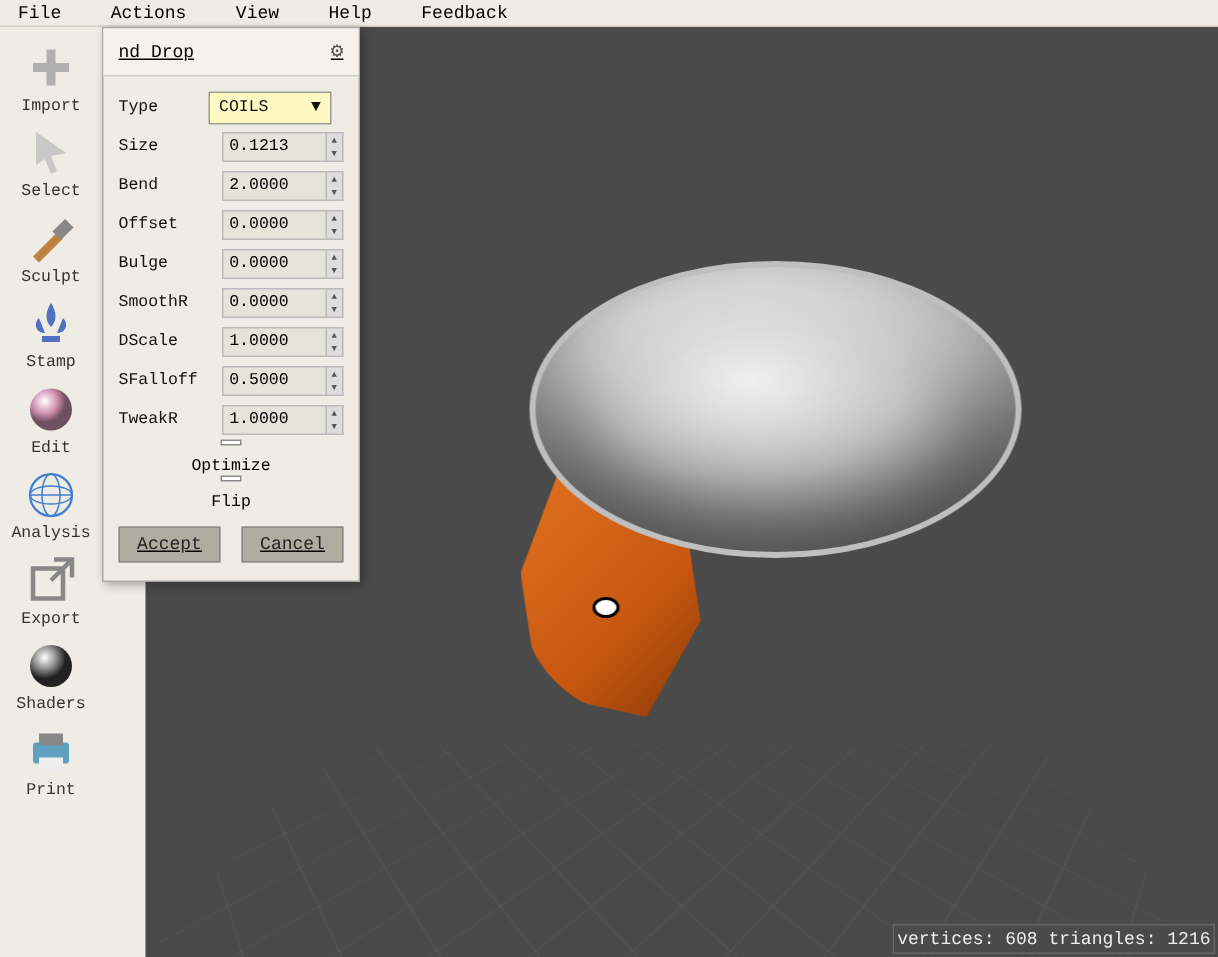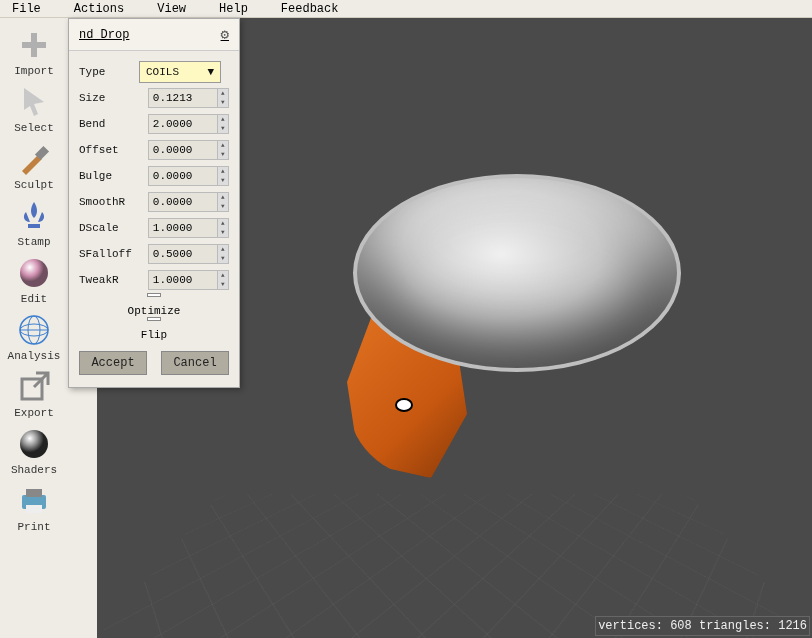--- a/index.html
+++ b/index.html
@@ -29,7 +29,7 @@
 .select-box { width: 82px; height: 22px; background: #fef9c3; border: 1px solid #999; font-size: 11px; display:flex; align-items:center; justify-content:space-between; padding: 0 6px; cursor:pointer; }
 .chk-row { display:flex; align-items:center; height: 24px; font-size: 11px; gap: 8px; flex-direction: column; }
 .chk { width: 14px; height: 14px; background: #fff; border: 1px solid #888; cursor:pointer; }
-.btn-row { display: flex; gap: 14px; margin-top: 10px; }
+.btn-row { display: flex; gap: 14px; margin-top: 10px; text-decoration: underline; }
 .btn { flex: 1; height: 24px; background: #b0aca0; border: 1px solid #888; font-size: 12px; display:flex; align-items:center; justify-content:center; cursor:pointer; color:#222; }
 
 .statusbar { position: absolute; right: 2px; bottom: 2px; background: #4a4a4a; color: #eee; font-size: 12px; padding: 2px 2px; border: 1px solid #666; }

